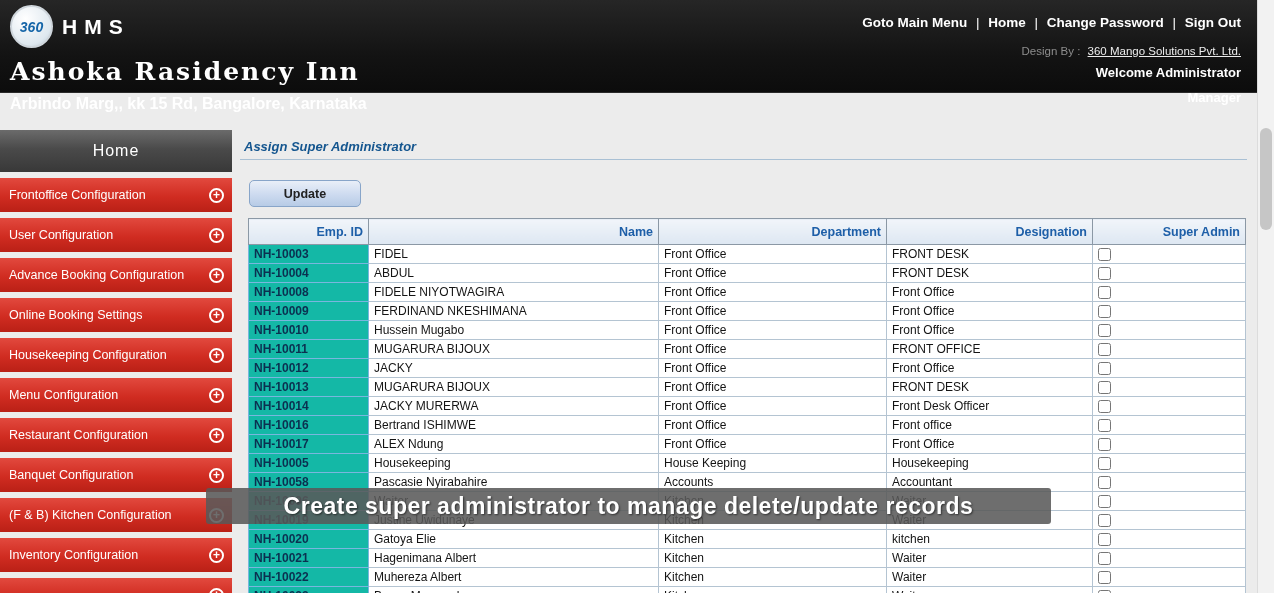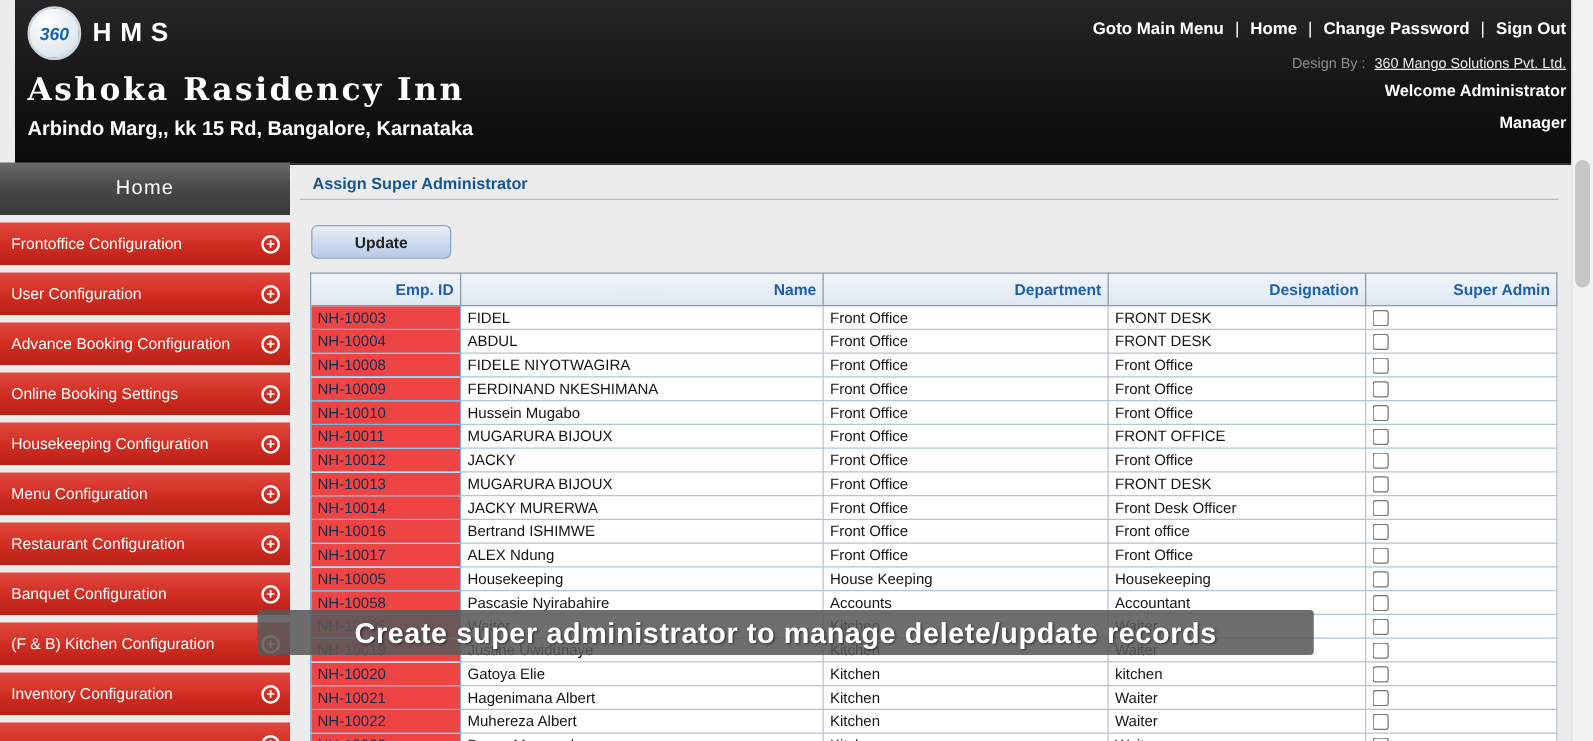--- a/index.html
+++ b/index.html
@@ -14,7 +14,7 @@
 
   
   .header {
-    position:absolute; top:0; left:12px; width:1257px; height:132px;
+    position:absolute; top:0; left:0; width:1257px; height:93px;
     background:linear-gradient(180deg,#262626 0%,#131313 60%,#0c0c0c 100%);
     border-bottom:1px solid #2a2a2a;
   }

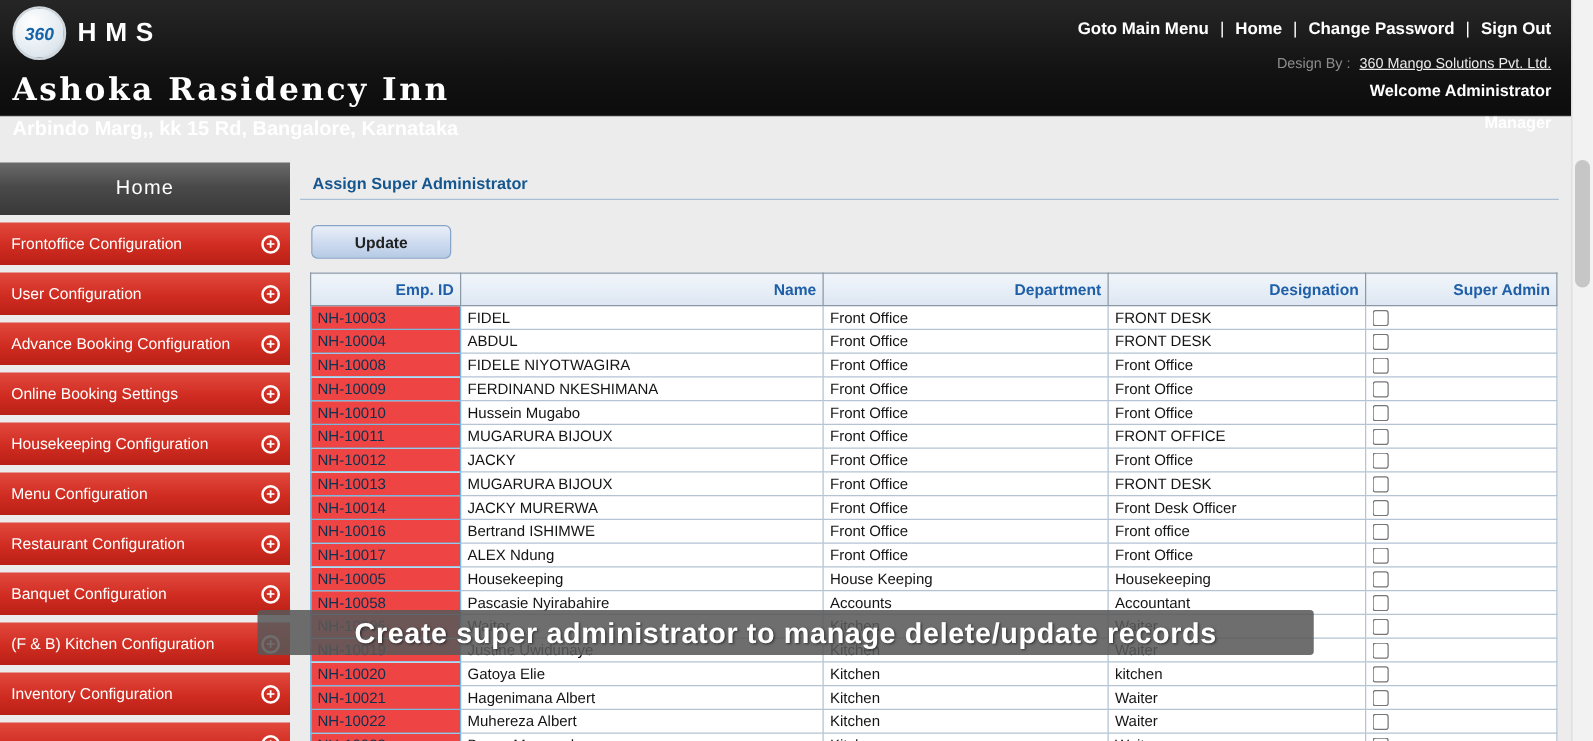--- a/index.html
+++ b/index.html
@@ -77,8 +77,8 @@
     overflow:hidden;
   }
   .page-title {
-    position:absolute; left:18px; top:17px;
-    color:#15568f; font-weight:bold; font-size:13px;
+    position:absolute; left:12px; top:17px;
+    color:#15568f; font-weight:bold; font-size:13px;font-style:italic;
   }
   .title-rule {
     position:absolute; left:8px; right:10px; top:37px;

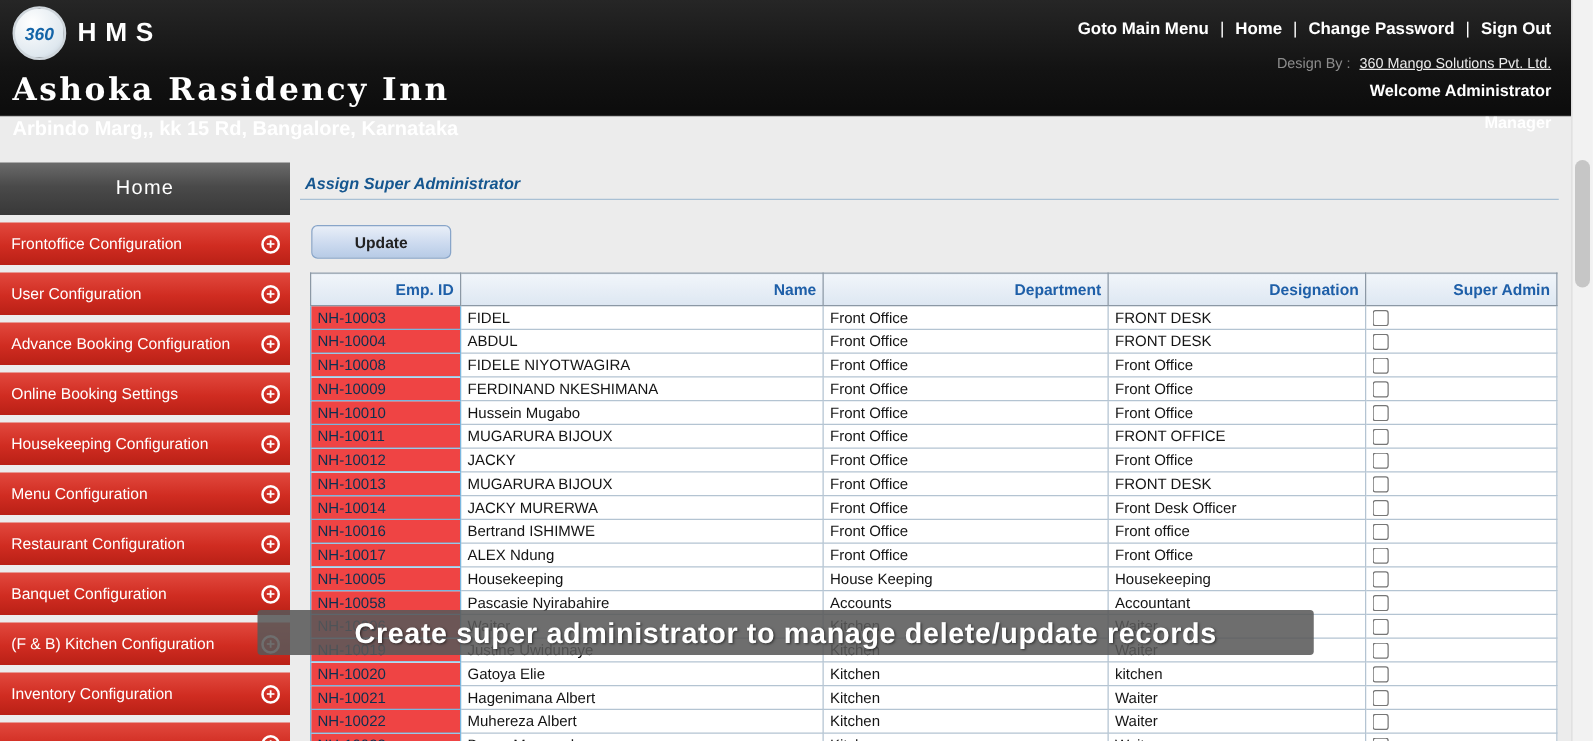--- a/index.html
+++ b/index.html
@@ -108,7 +108,7 @@
     overflow:hidden; white-space:nowrap;
   }
   .emp-table td.emp-id {
-    background:#ef4444; color:#0b3050; font-weight:normal;
+    background:#14b8a6; color:#0b3050; font-weight:bold;
     border-color:#79b6de;
   }
   .emp-table td.chk input {

